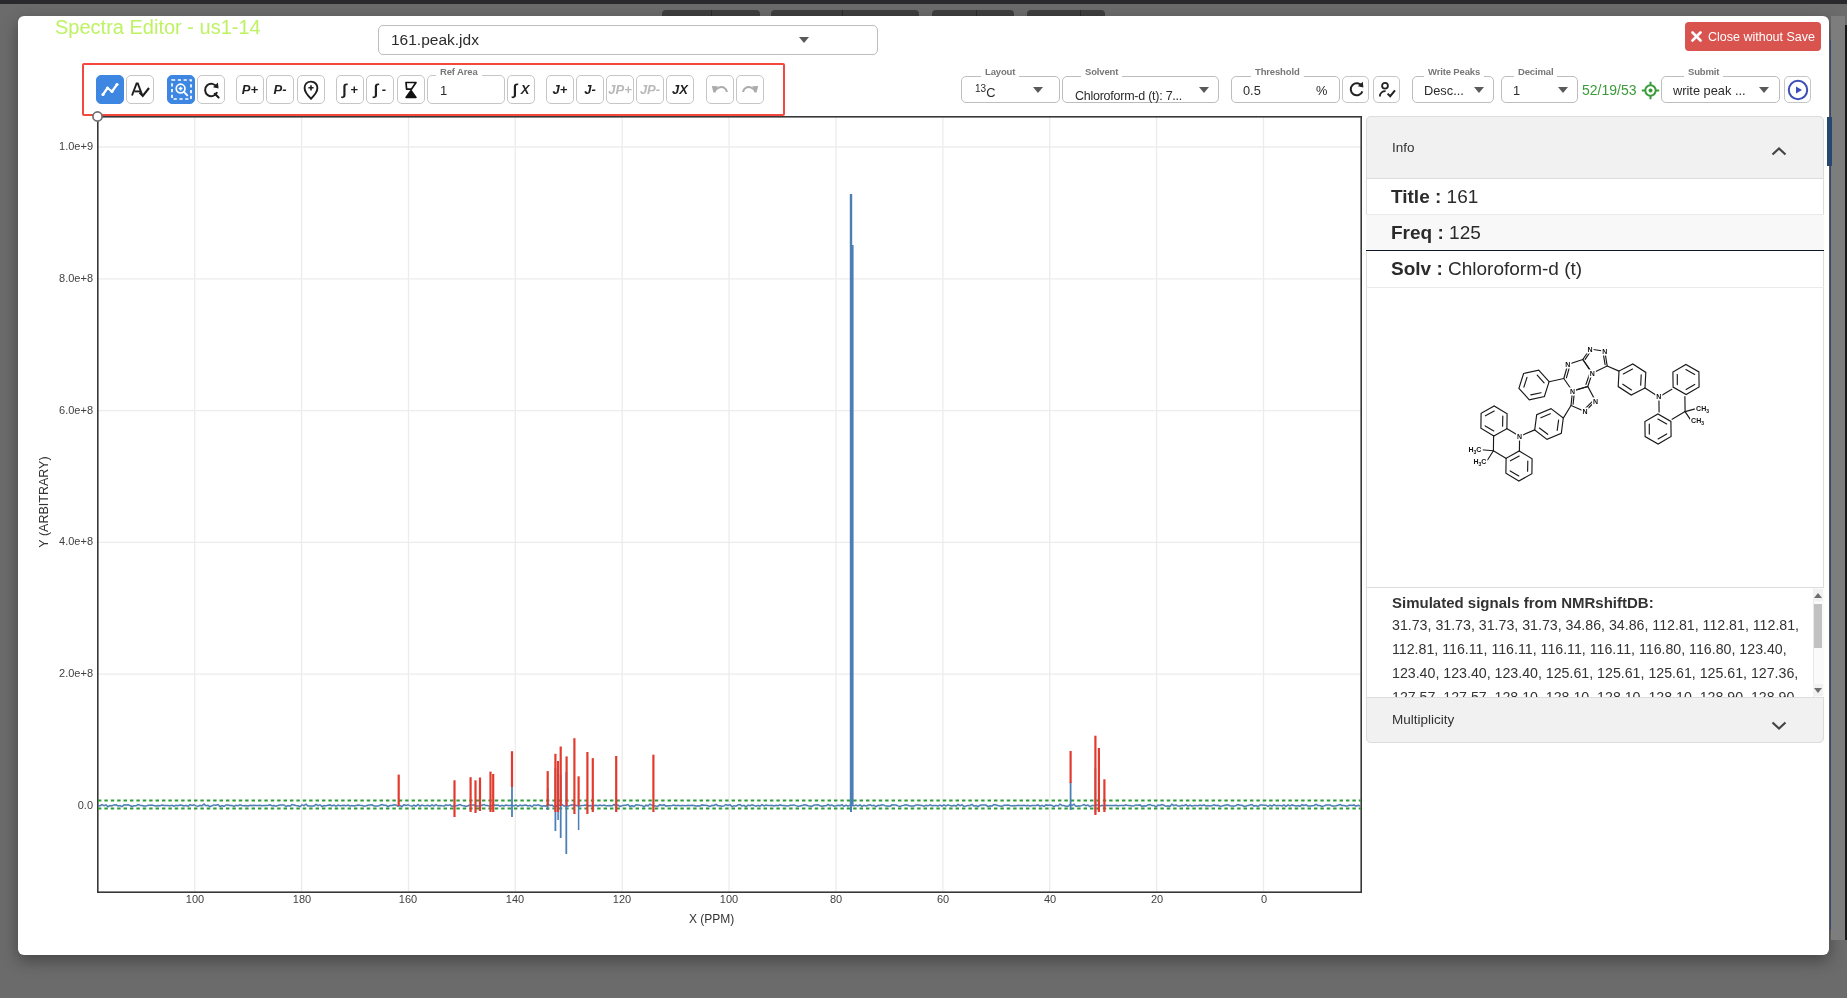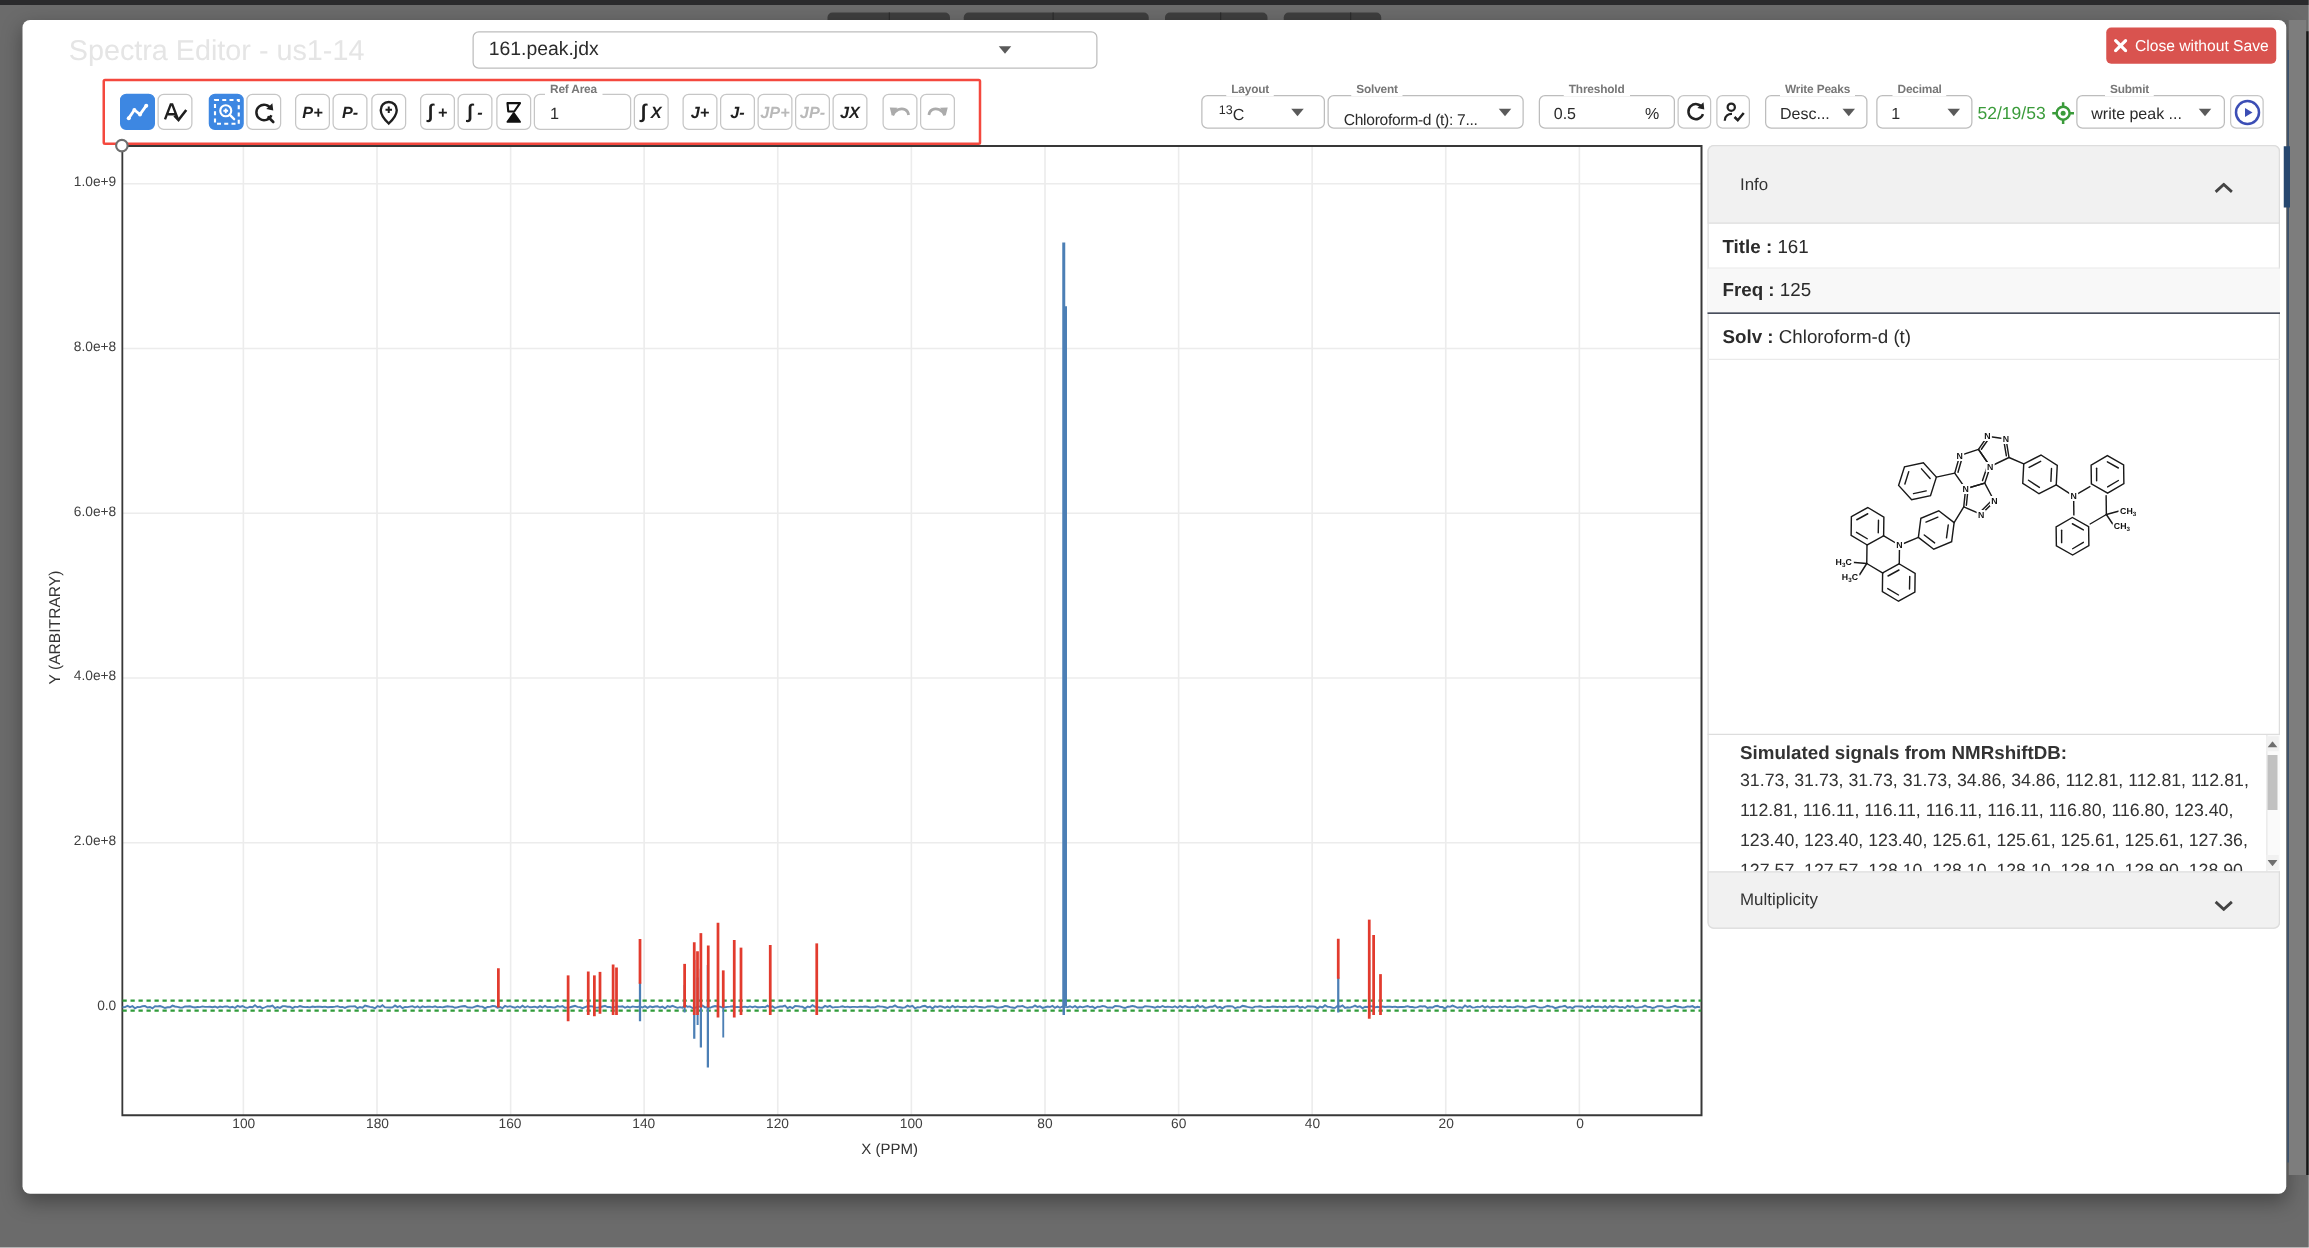--- a/index.html
+++ b/index.html
@@ -32,7 +32,7 @@
 <div class="abs" style="left:1829.7px;top:40px;width:1.5px;height:890px;background:#2f4d71"></div>
 <div class="abs" style="left:1826.5px;top:117px;width:5px;height:49px;background:#26476f"></div>
 
-<div class="abs" style="left:55px;top:27px;font-size:23px;color:#e5e5e5">Spectra Editor - us1-14</div>
+<div class="abs" style="left:55px;top:16px;font-size:20px;color:#bef264">Spectra Editor - us1-14</div>
 <div class="sel" style="left:378px;top:25px;width:500px;height:30px"></div>
 <div class="selval" style="left:391px;top:31px;font-size:15.5px">161.peak.jdx</div>
 <div class="caret" style="left:799px;top:37px"></div>

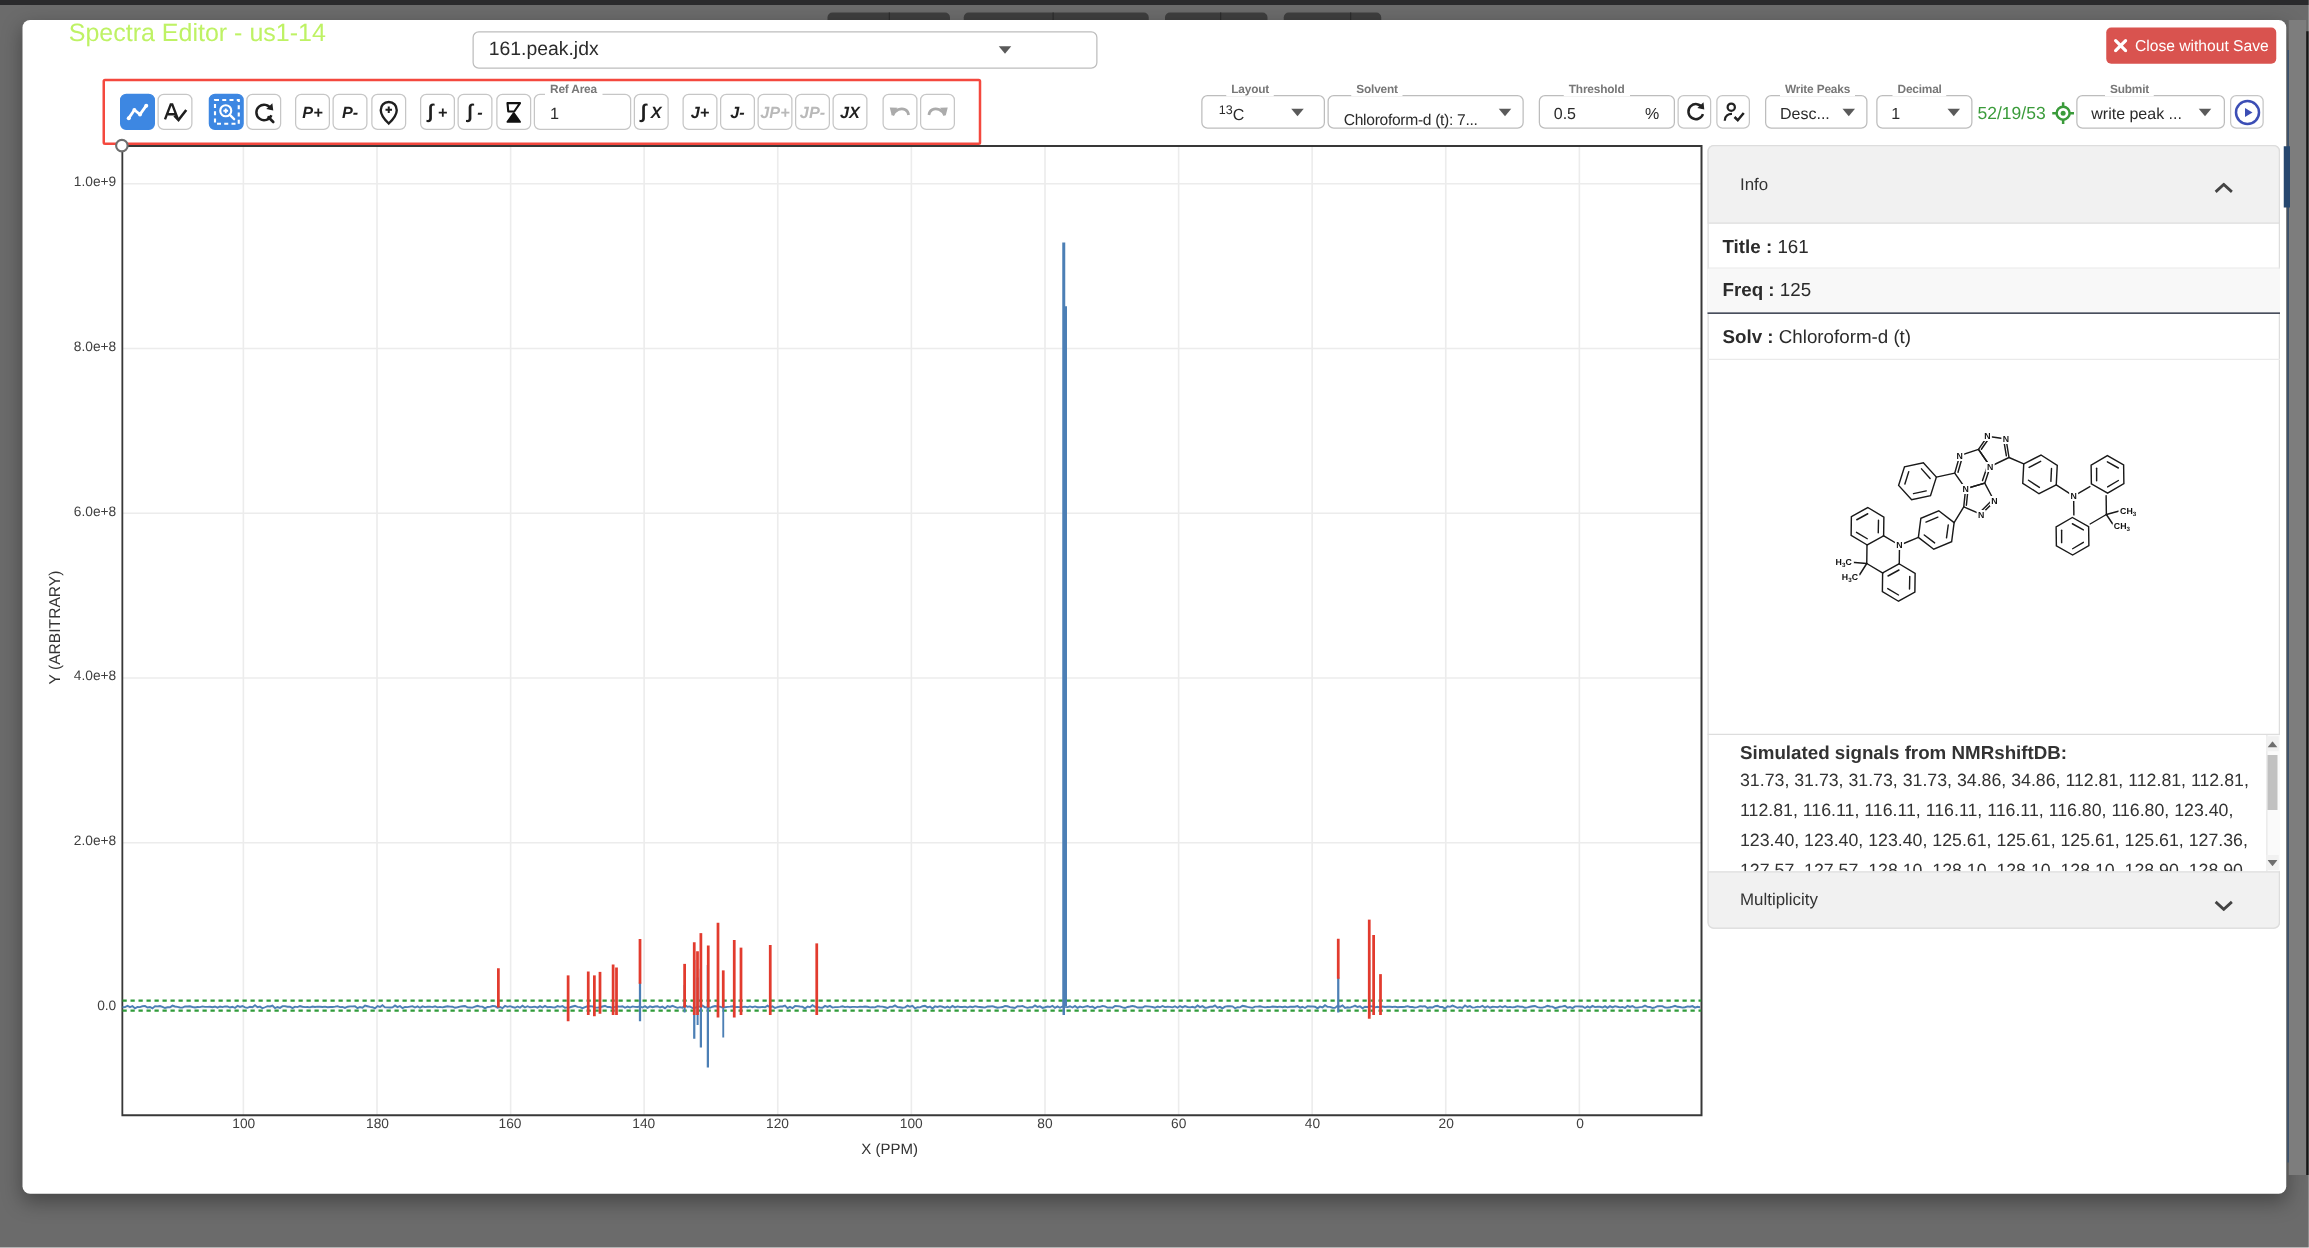--- a/index.html
+++ b/index.html
@@ -13,7 +13,7 @@
 .caret{position:absolute;width:0;height:0;border-left:5.5px solid transparent;border-right:5.5px solid transparent;border-top:6.5px solid #5a5a5a}
 .xtick{position:absolute;font-size:11px;color:#3f3f3f;width:40px;text-align:center}
 .ytick{position:absolute;font-size:11px;color:#3f3f3f;width:60px;text-align:right}
-.irow{position:absolute;left:1366px;width:458px;box-sizing:border-box;font-size:15px;color:#2b2b2b;padding-left:12px;display:flex;align-items:center}
+.irow{position:absolute;left:1366px;width:458px;box-sizing:border-box;font-size:19px;color:#2b2b2b;padding-left:25px;display:flex;align-items:center}
 </style></head><body>
 
 <div class="abs" style="left:0;top:0;width:1847px;height:3.5px;background:#2a2a2c"></div>

